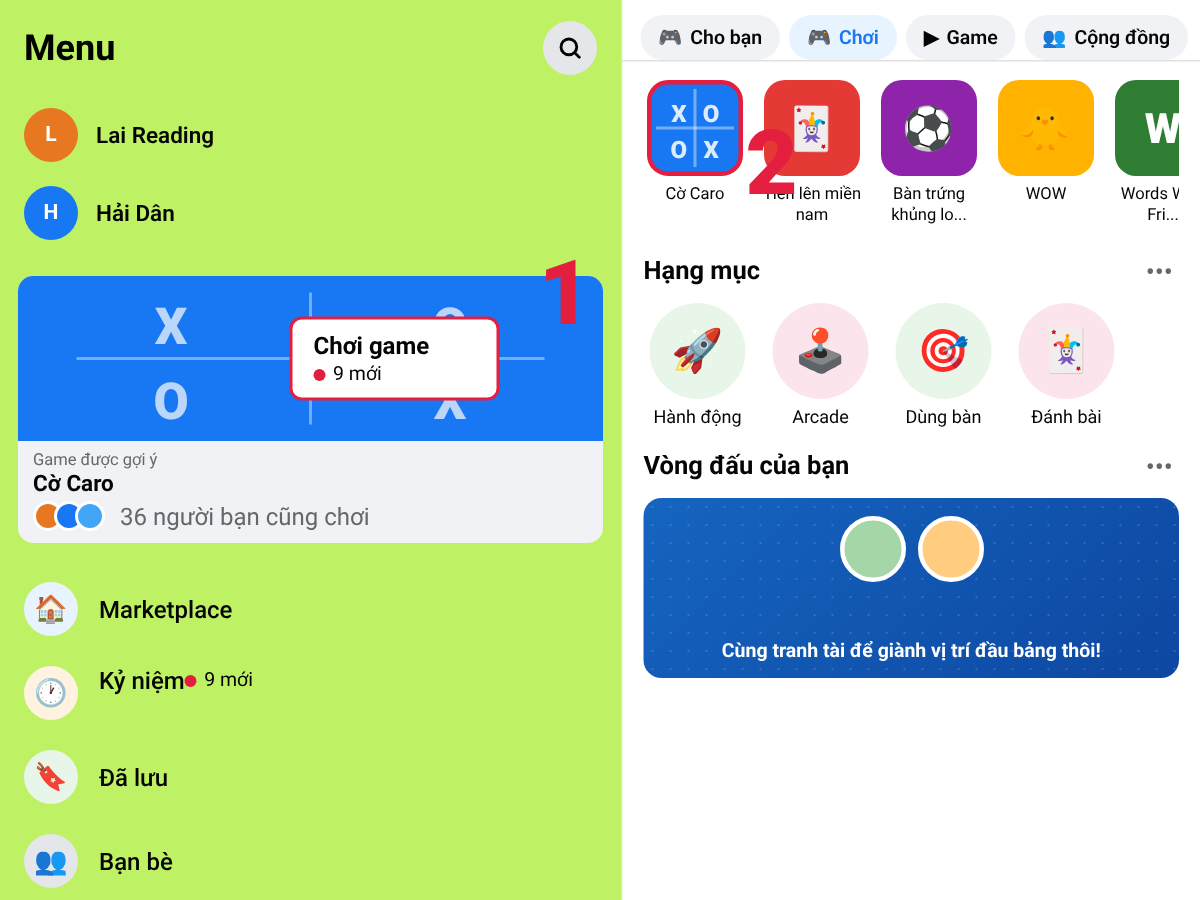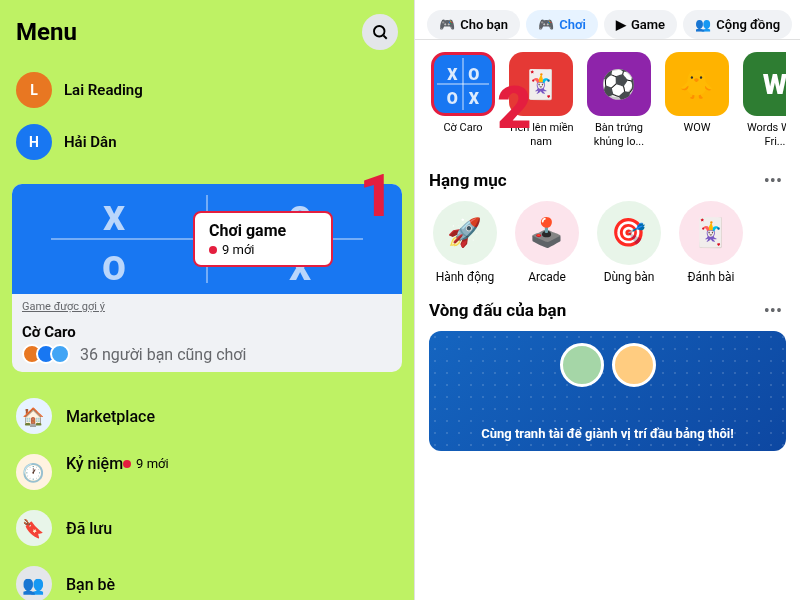--- a/index.html
+++ b/index.html
@@ -103,8 +103,7 @@
     .game-suggested {
       font-size: 11px;
       color: #65676b;
-      margin-bottom: 10px;
-      text-decoration: underline;
+      margin-bottom: 0;
     }
 
     .game-name {

